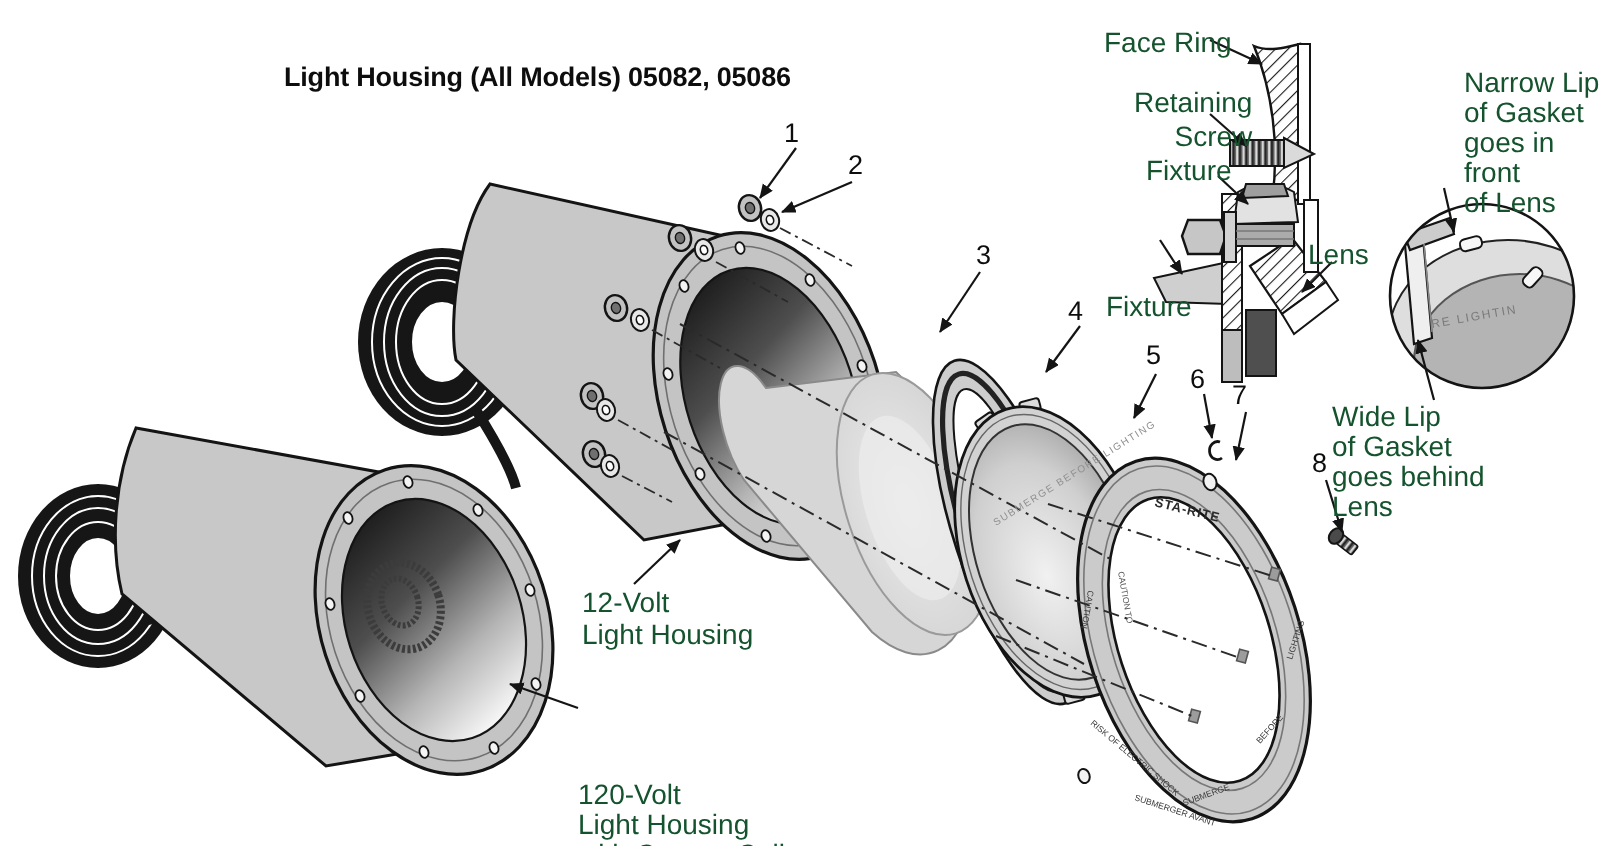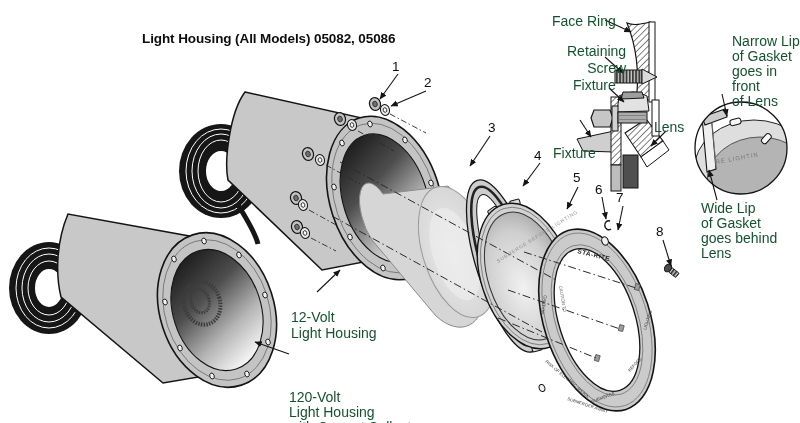--- a/index.html
+++ b/index.html
@@ -275,7 +275,7 @@
 of Gasket
 goes in front
 of Lens</div>
-<div class="lbl lh15" style="left:701px;top:201px;">Wide Lip
+<div class="lbl lh15" style="left:666px;top:201px;">Wide Lip
 of Gasket
 goes behind
 Lens</div>

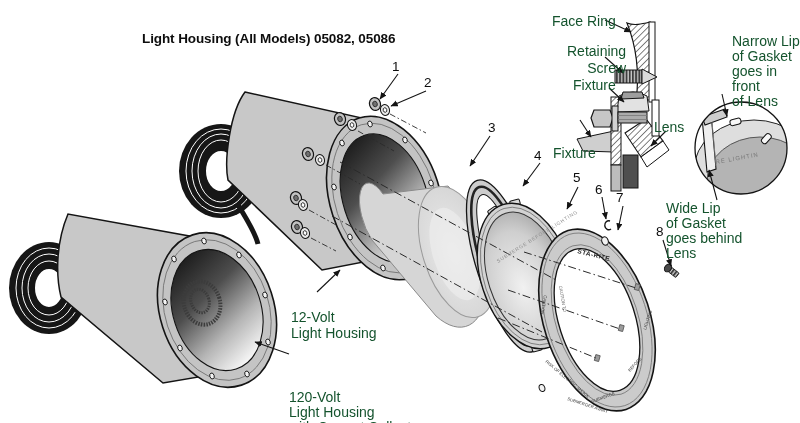--- a/index.html
+++ b/index.html
@@ -279,7 +279,7 @@
 of Gasket
 goes behind
 Lens</div>
-<div class="lbl" style="left:291px;top:293px;line-height:16px;margin-top:16px;">12-Volt
+<div class="lbl" style="left:291px;top:293px;line-height:16px;">12-Volt
 Light Housing</div>
 <div class="lbl lh15" style="left:289px;top:358px;margin-top:32px;">120-Volt
 Light Housing

